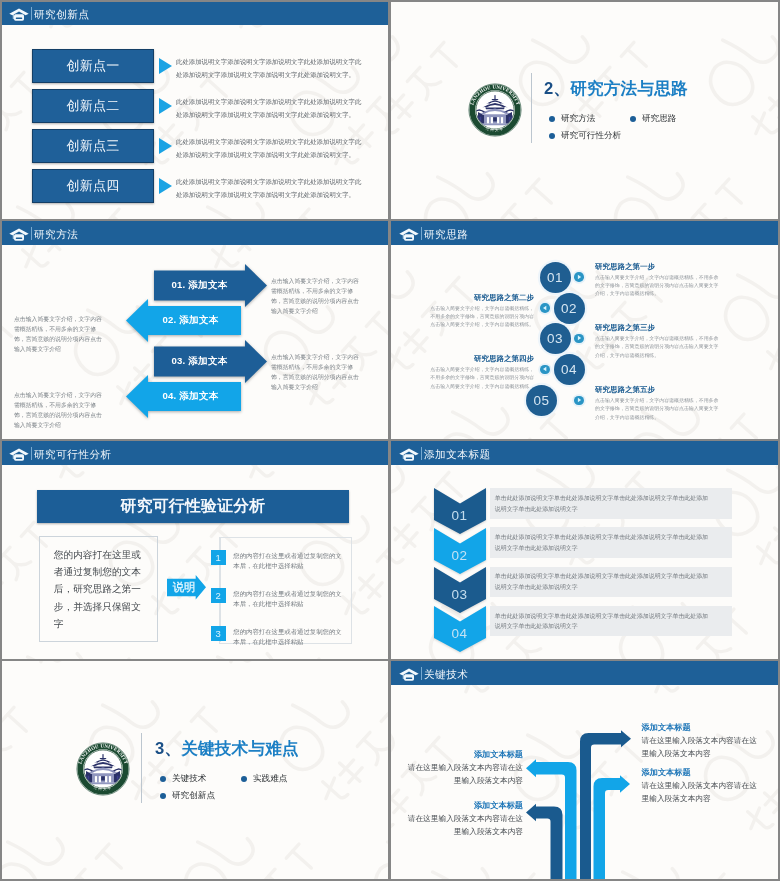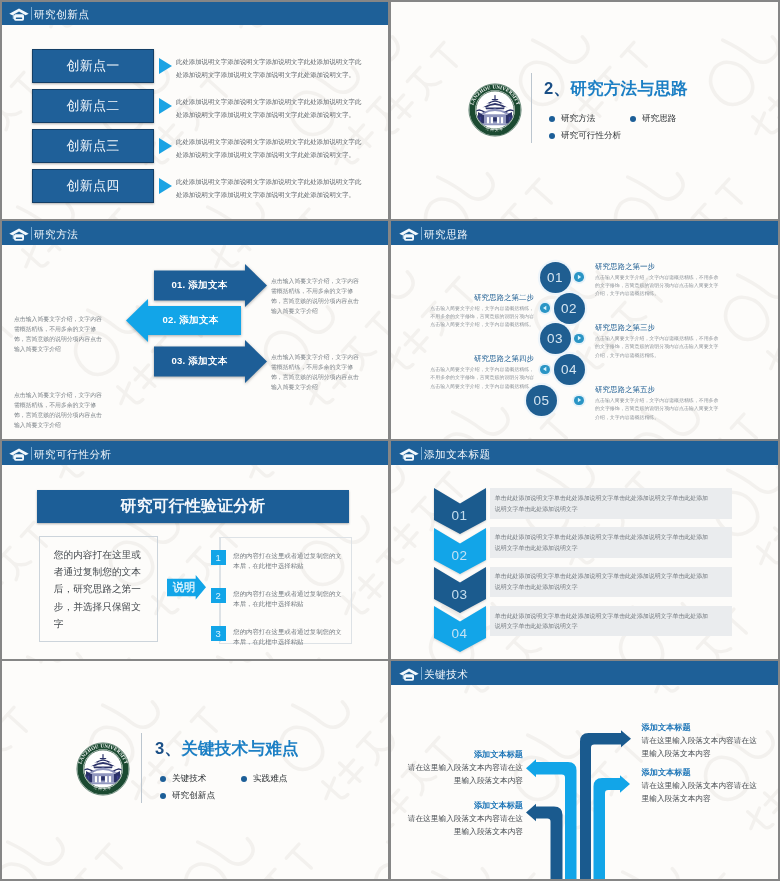--- a/index.html
+++ b/index.html
@@ -51,7 +51,7 @@
             box-shadow:0 0 0 2.2px #eef5fa;letter-spacing:.5px;}
   .s4 .pbtn{position:absolute;width:9.6px;height:9.6px;border-radius:50%;background:#2a95c5;
             display:flex;align-items:center;justify-content:center;box-shadow:0 0 0 1.8px #e6f1f8;}
-  .s4 .stitle{position:absolute;font-size:7.5px;font-weight:normal;color:#1d5d92;white-space:nowrap;}
+  .s4 .stitle{position:absolute;font-size:7.5px;font-weight:bold;color:#1d5d92;white-space:nowrap;}
   .s4 .stext{position:absolute;font-size:4.95px;line-height:8.4px;color:#8c9298;}
   .s5 .bigbox{position:absolute;border:1px solid #ccd4db;}
   .s5 .bigtxt{font-size:9.7px;line-height:17.4px;color:#44494e;}

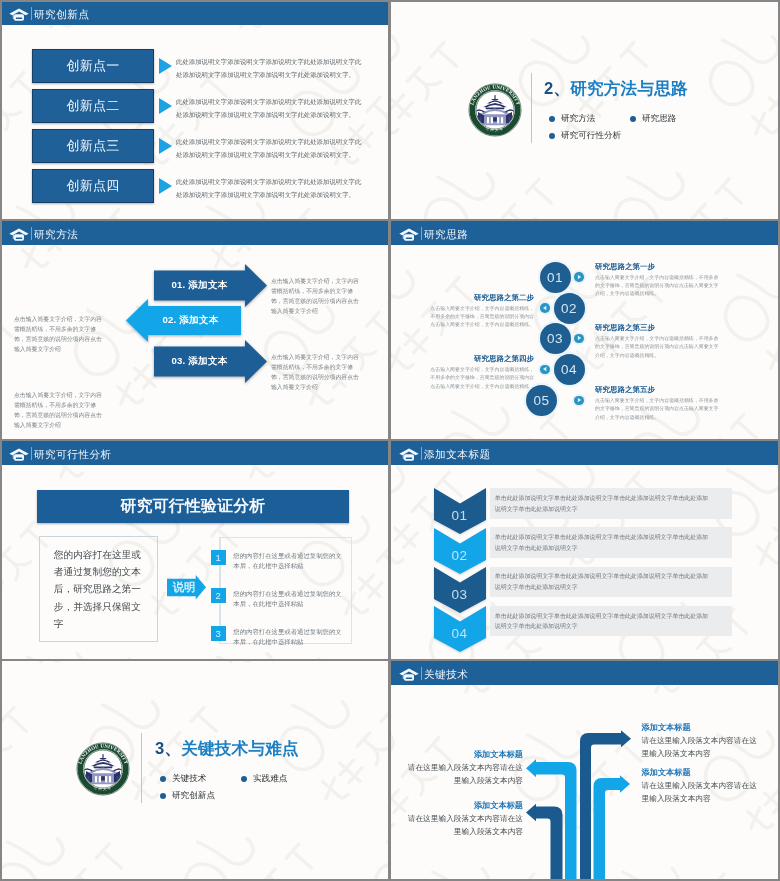--- a/index.html
+++ b/index.html
@@ -377,6 +377,12 @@
         </svg>
 <span style="position:absolute;left:0px;top:14.5px;width:91px;text-align:center">03. 添加文本</span>
 </div>
+<div class="arw" style="left:125px;top:154px;width:115px;height:43px">
+<svg width="115" height="43" viewBox="0 0 115 43">
+          <polygon points="115,7 22,7 22,0 0,21.5 22,43 22,36 115,36" fill="#12a5e8"></polygon>
+        </svg>
+<span style="position:absolute;left:18px;top:14.5px;width:93px;text-align:center">04. 添加文本</span>
+</div>
 <div class="sidetxt" style="left:270px;top:55px;width:89px">点击输入简要文字介绍，文字内容需概括精练，不用多余的文字修饰，言简意赅的说明分项内容点击输入简要文字介绍</div>
 <div class="sidetxt" style="left:270px;top:131px;width:89px">点击输入简要文字介绍，文字内容需概括精练，不用多余的文字修饰，言简意赅的说明分项内容点击输入简要文字介绍</div>
 <div class="sidetxt" style="left:13px;top:93px;width:89px">点击输入简要文字介绍，文字内容需概括精练，不用多余的文字修饰，言简意赅的说明分项内容点击输入简要文字介绍</div>

